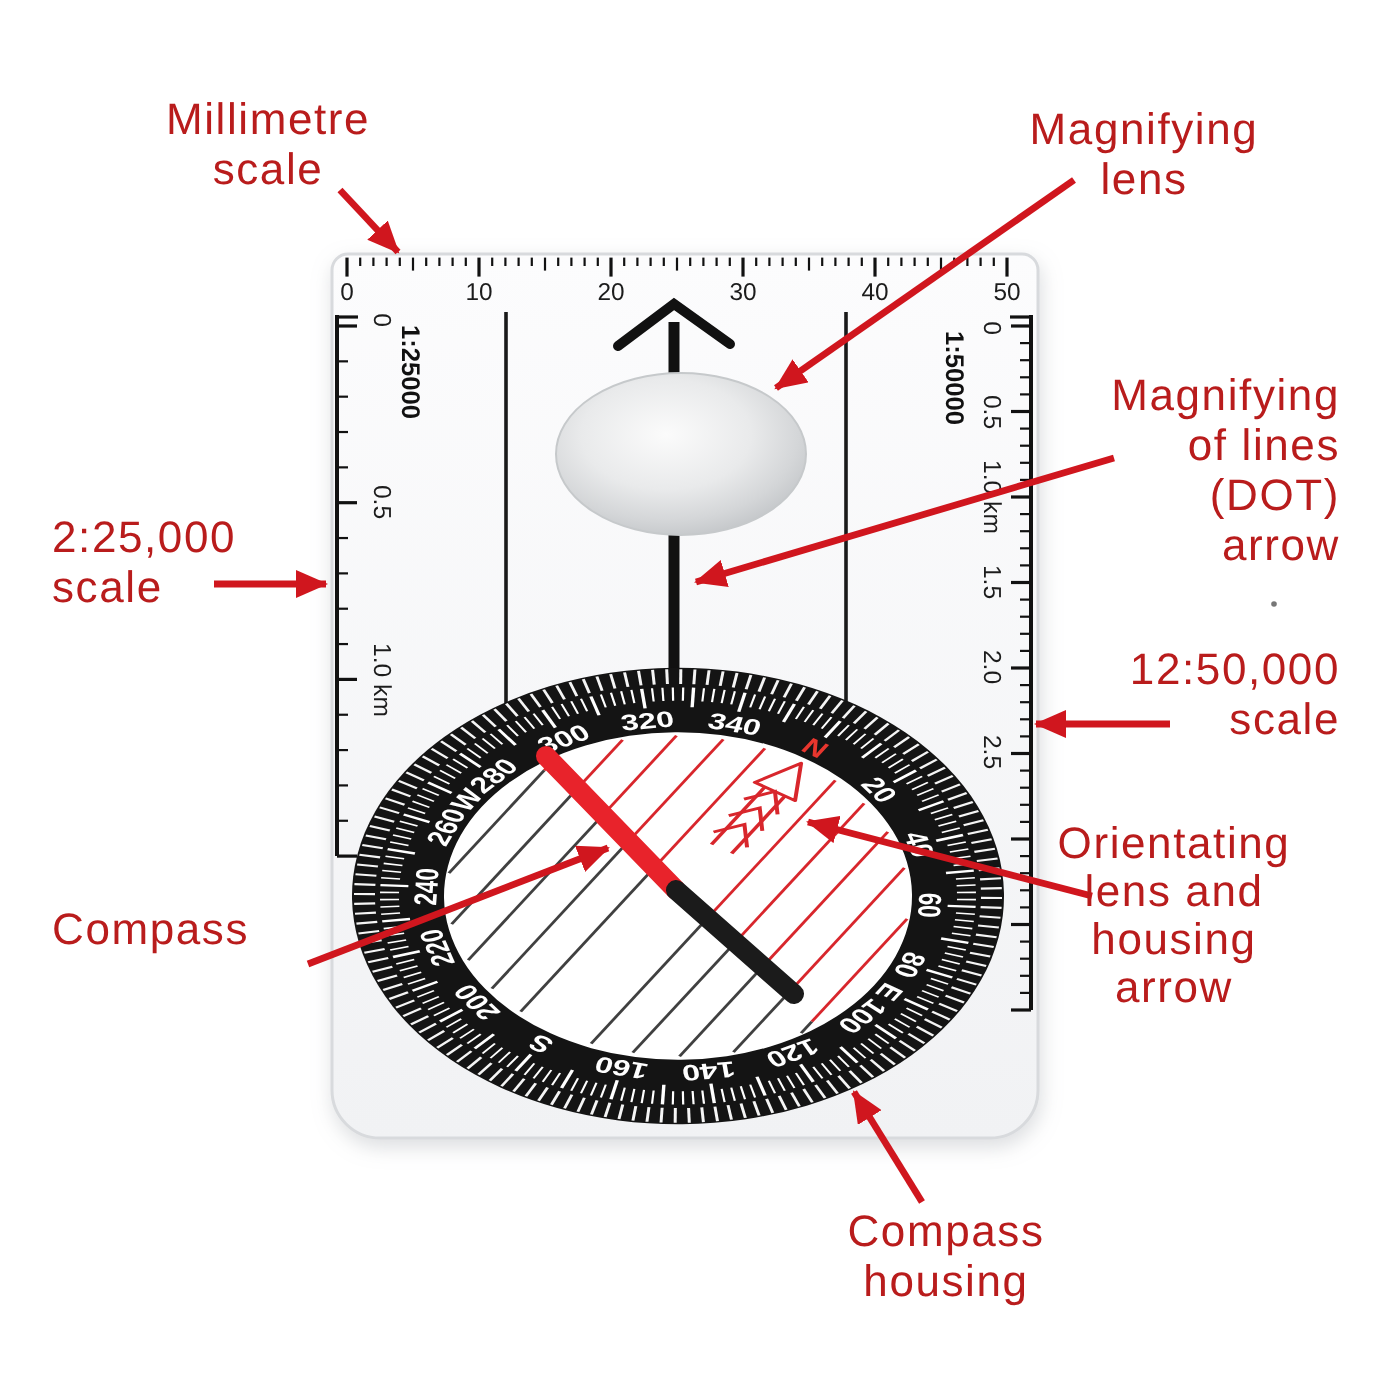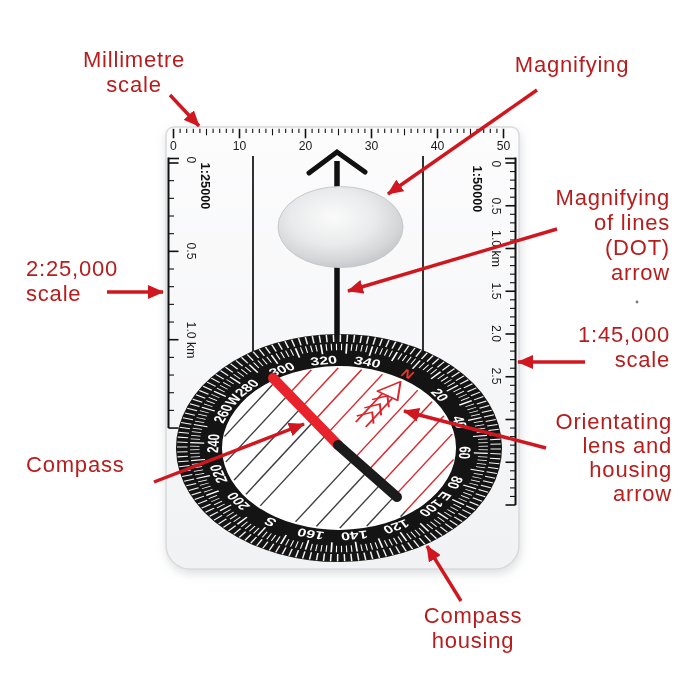--- a/index.html
+++ b/index.html
@@ -577,6 +577,7 @@
 
 <div class="ann ctr" style="left:492px;top:52px;width:160px;">
   <span>Magnifying</span>
+  <span>lens</span>
 </div>
 
 <div class="ann rgt" style="right:30px;top:185px;width:160px;">

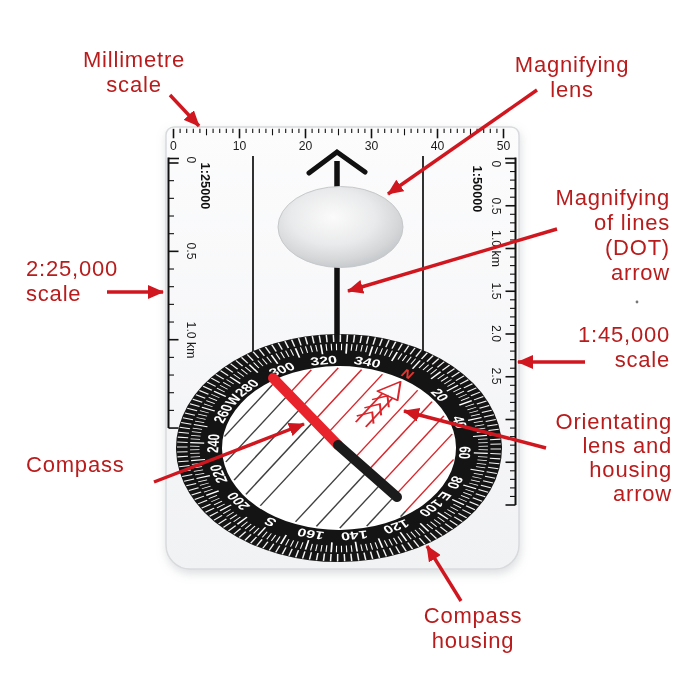--- a/index.html
+++ b/index.html
@@ -593,7 +593,7 @@
 </div>
 
 <div class="ann rgt" style="right:30px;top:322px;width:150px;">
-  <span>1:45,000</span>
+  <span>12:50,000</span>
   <span>scale</span>
 </div>
 

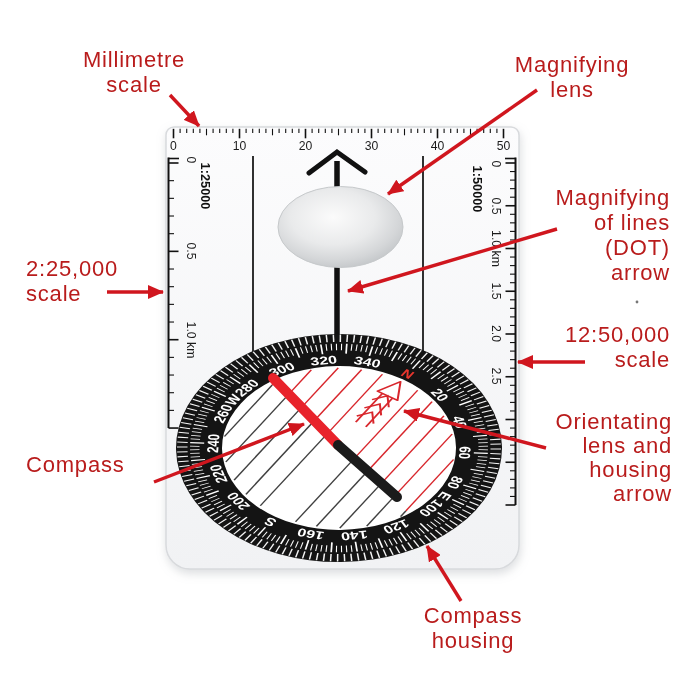--- a/index.html
+++ b/index.html
@@ -12,7 +12,7 @@
   .ann span{display:block;}
   .ctr{text-align:center;}
   .rgt{text-align:right;}
-  .tight{line-height:24px;}
+  .tight{line-height:24px;text-align:center;}
 </style>
 </head>
 <body>

